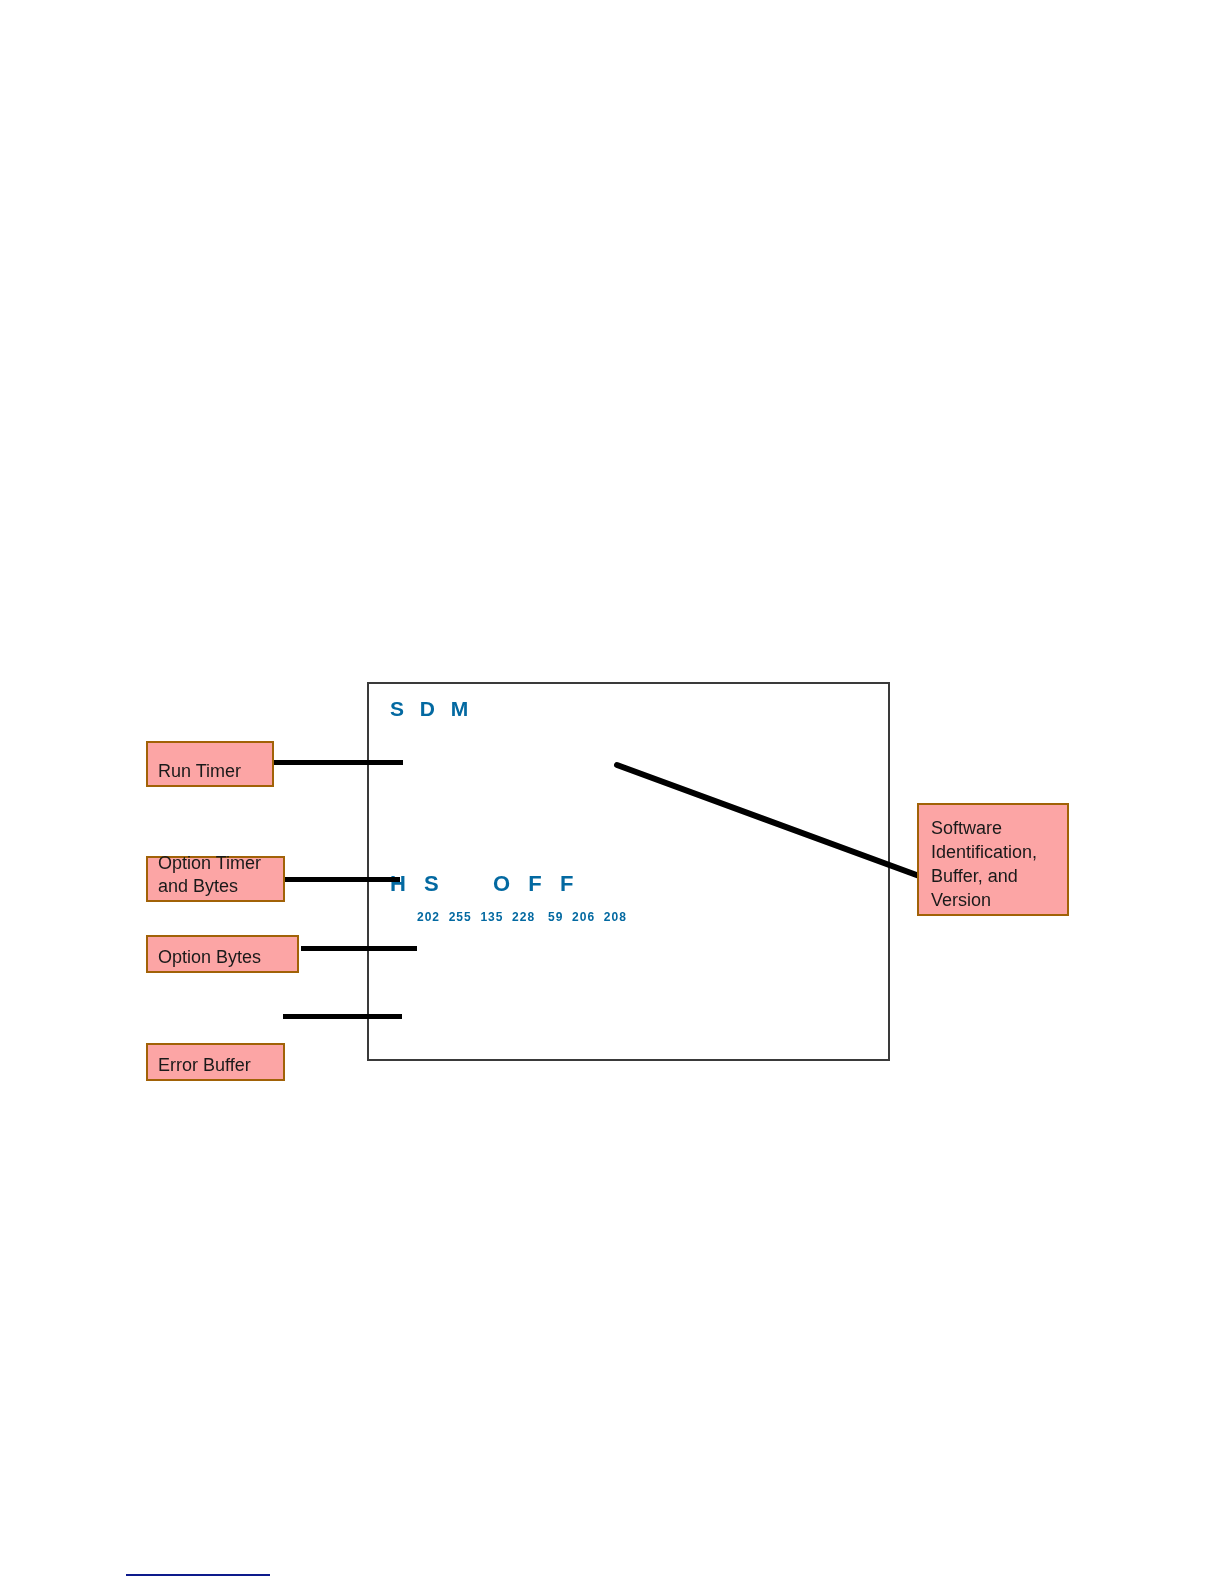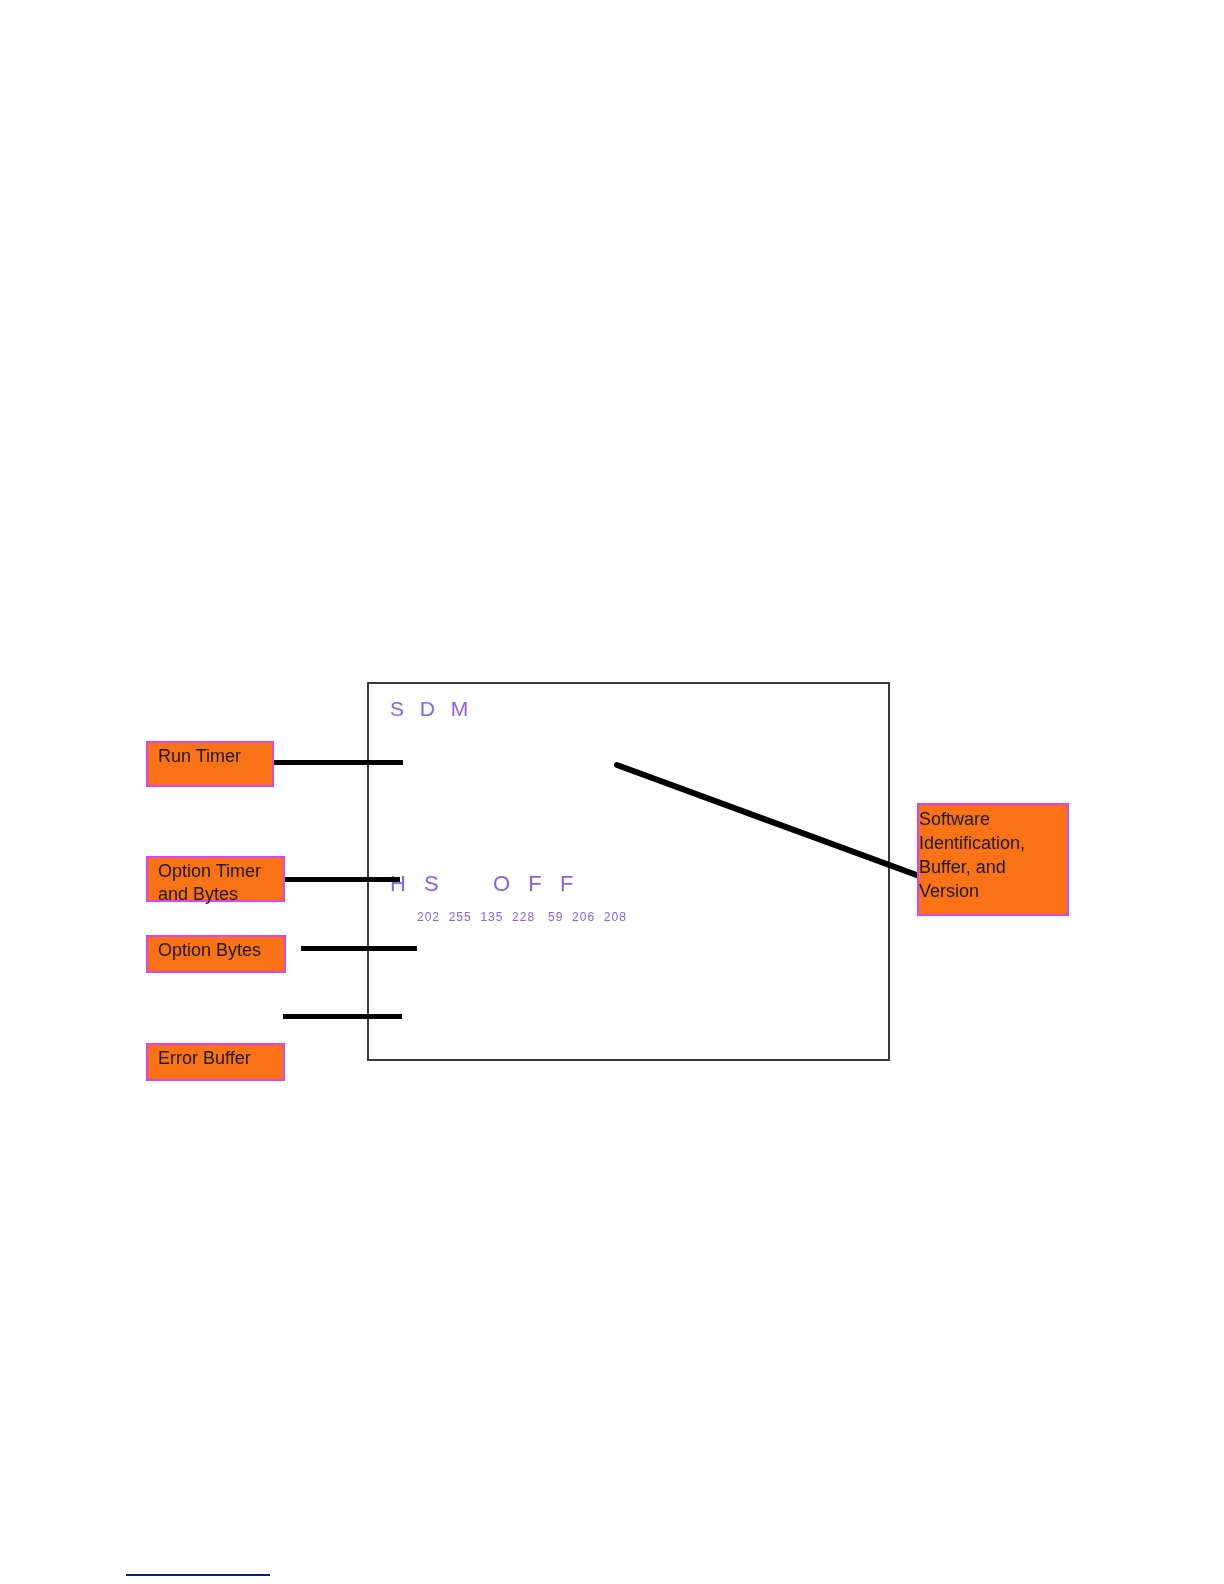--- a/index.html
+++ b/index.html
@@ -34,8 +34,9 @@
   .display-line {
     position: absolute;
     white-space: pre;
-    color: #8b5cf6;
+    color: #0369a1;
     font-family: "Liberation Sans", sans-serif;
+    font-weight: bold;
   }
   .line-sdm {
     left: 390px;

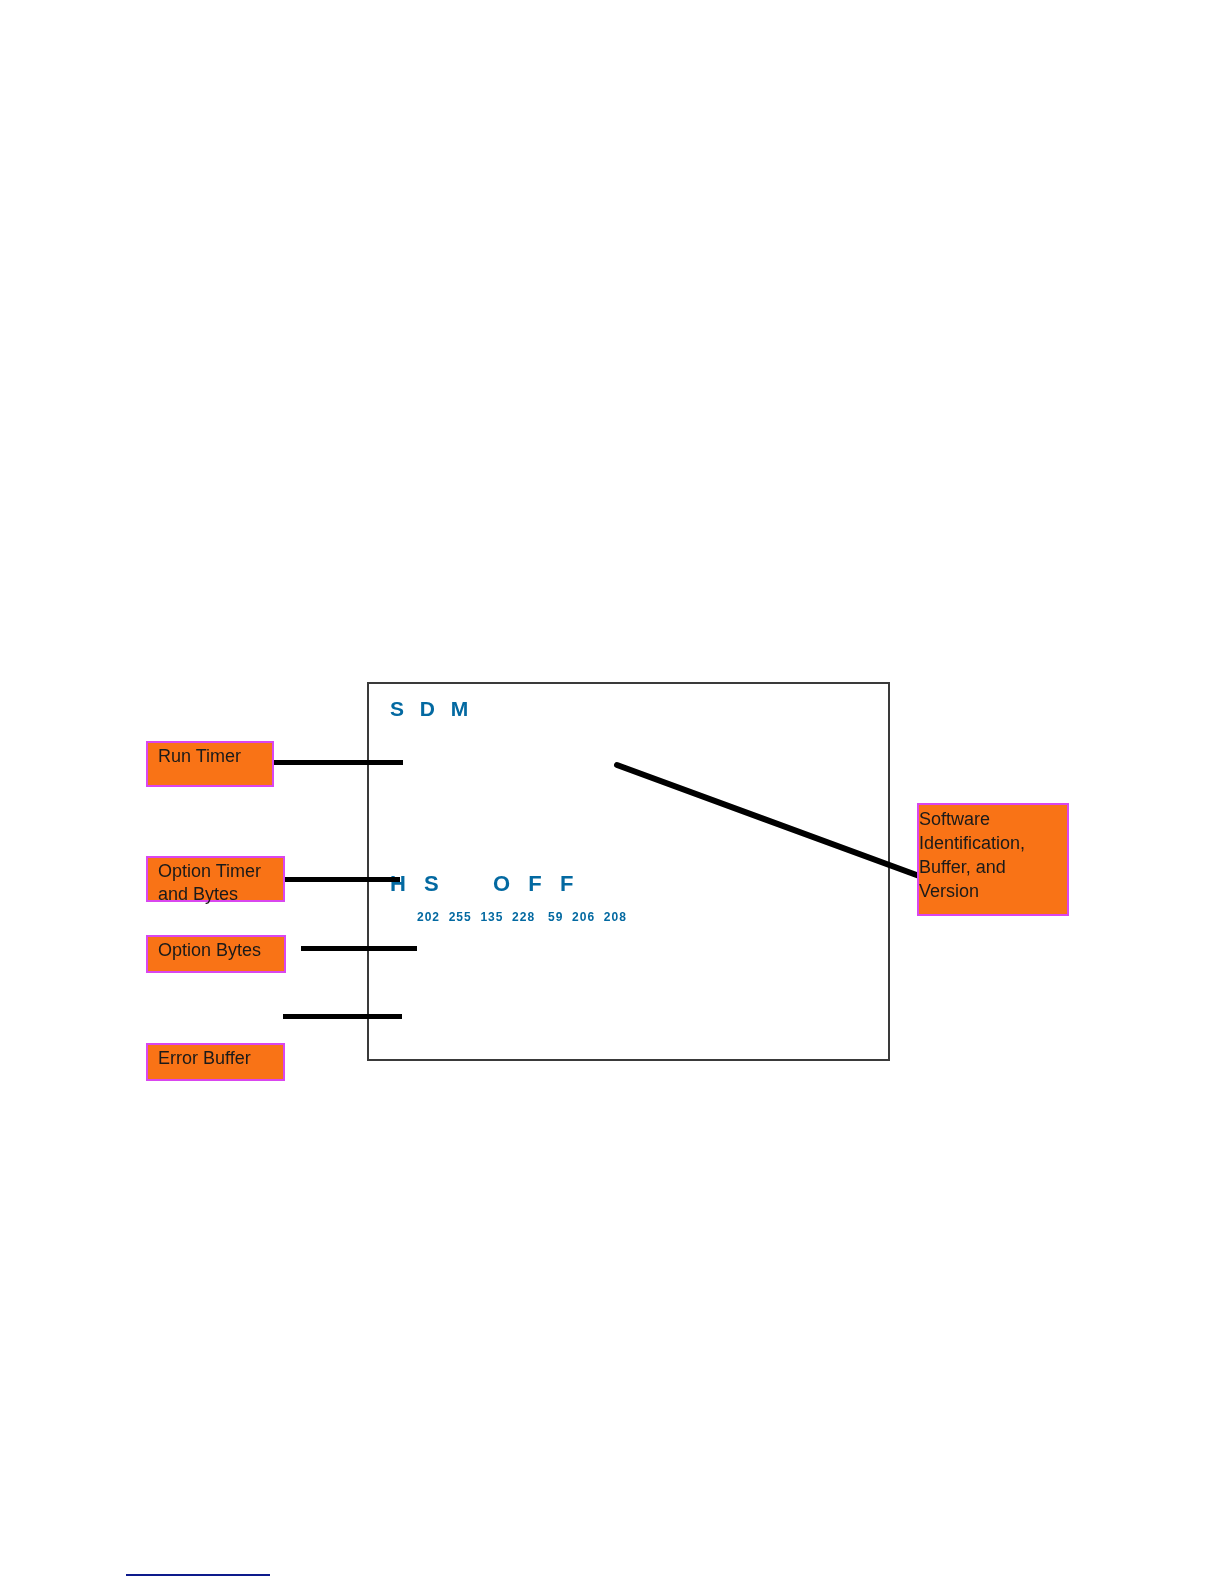--- a/index.html
+++ b/index.html
@@ -72,12 +72,12 @@
   
   .callout-box {
     position: absolute;
-    border: 2px solid #d946ef;
+    border: 2px solid #a16207;
     box-sizing: border-box;
-    background: #f97316;
+    background: #fca5a5;
     display: flex;
     flex-direction: column;
-    justify-content: flex-start;
+    justify-content: flex-end;
     padding: 2px 0 2px 10px;
   }
   .callout-box .cl {

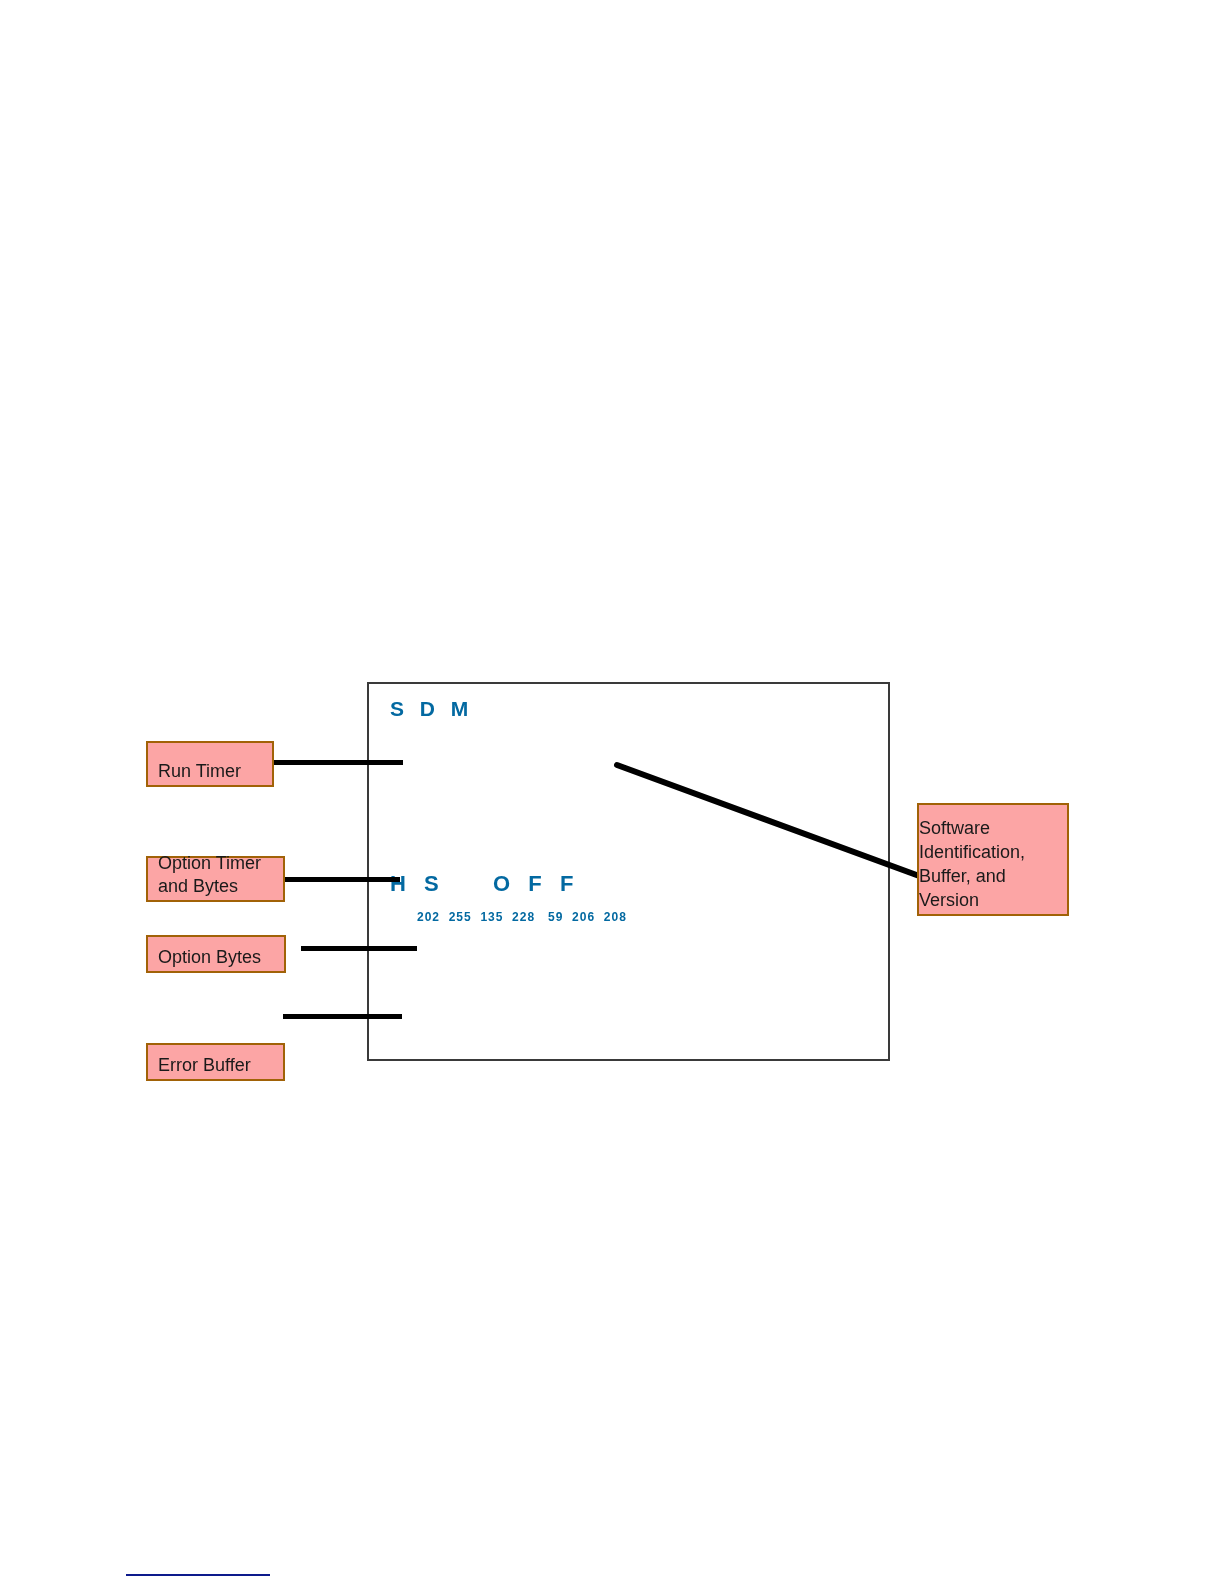--- a/index.html
+++ b/index.html
@@ -97,7 +97,7 @@
     top: 803px;
     width: 152px;
     height: 113px;
-    padding-left: 0;
+    padding-left: 12px;
   }
   #box-software-id .cl { line-height: 24px; }
 

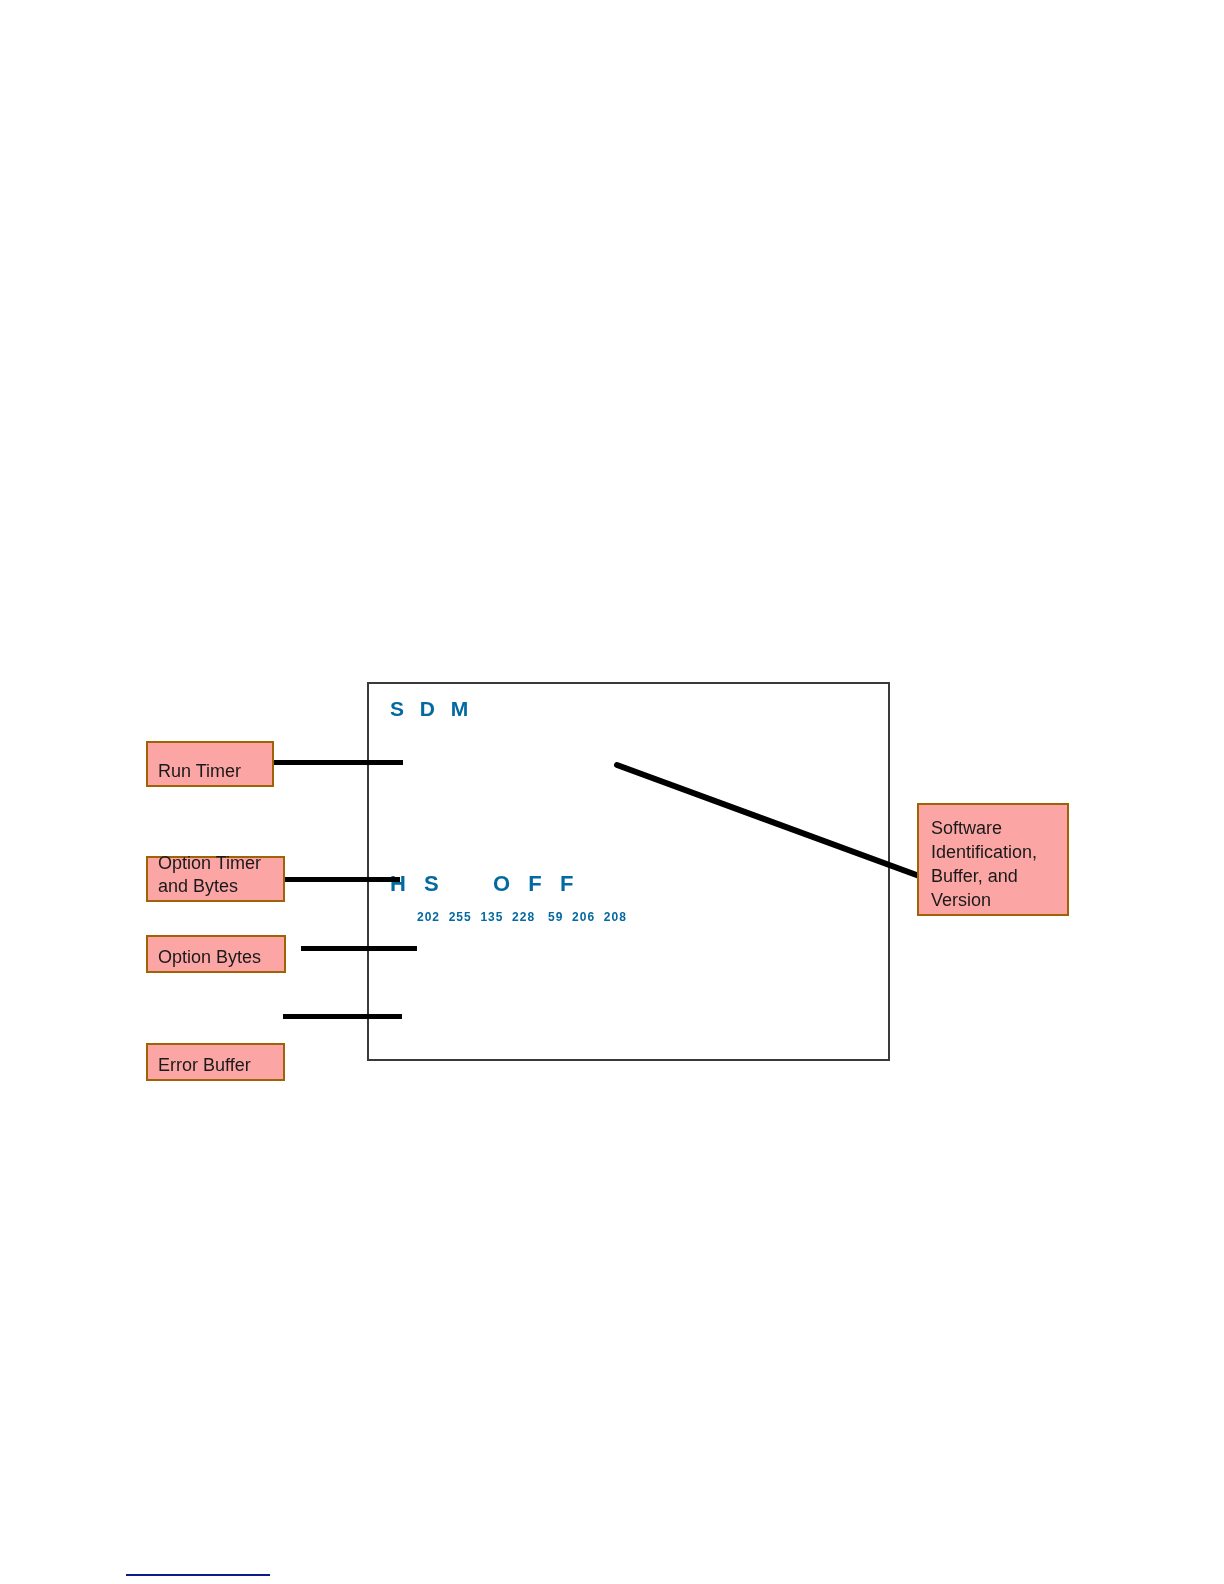--- a/index.html
+++ b/index.html
@@ -89,7 +89,7 @@
 
   #box-run-timer      { left: 146px; top: 741px;  width: 128px; height: 46px; }
   #box-option-code    { left: 146px; top: 856px;  width: 139px; height: 46px; }
-  #box-option-bytes   { left: 146px; top: 935px;  width: 140px; height: 38px; }
+  #box-option-bytes   { left: 146px; top: 935px;  width: 153px; height: 38px; }
   #box-error-buffer   { left: 146px; top: 1043px; width: 139px; height: 38px; }
 
   #box-software-id {

